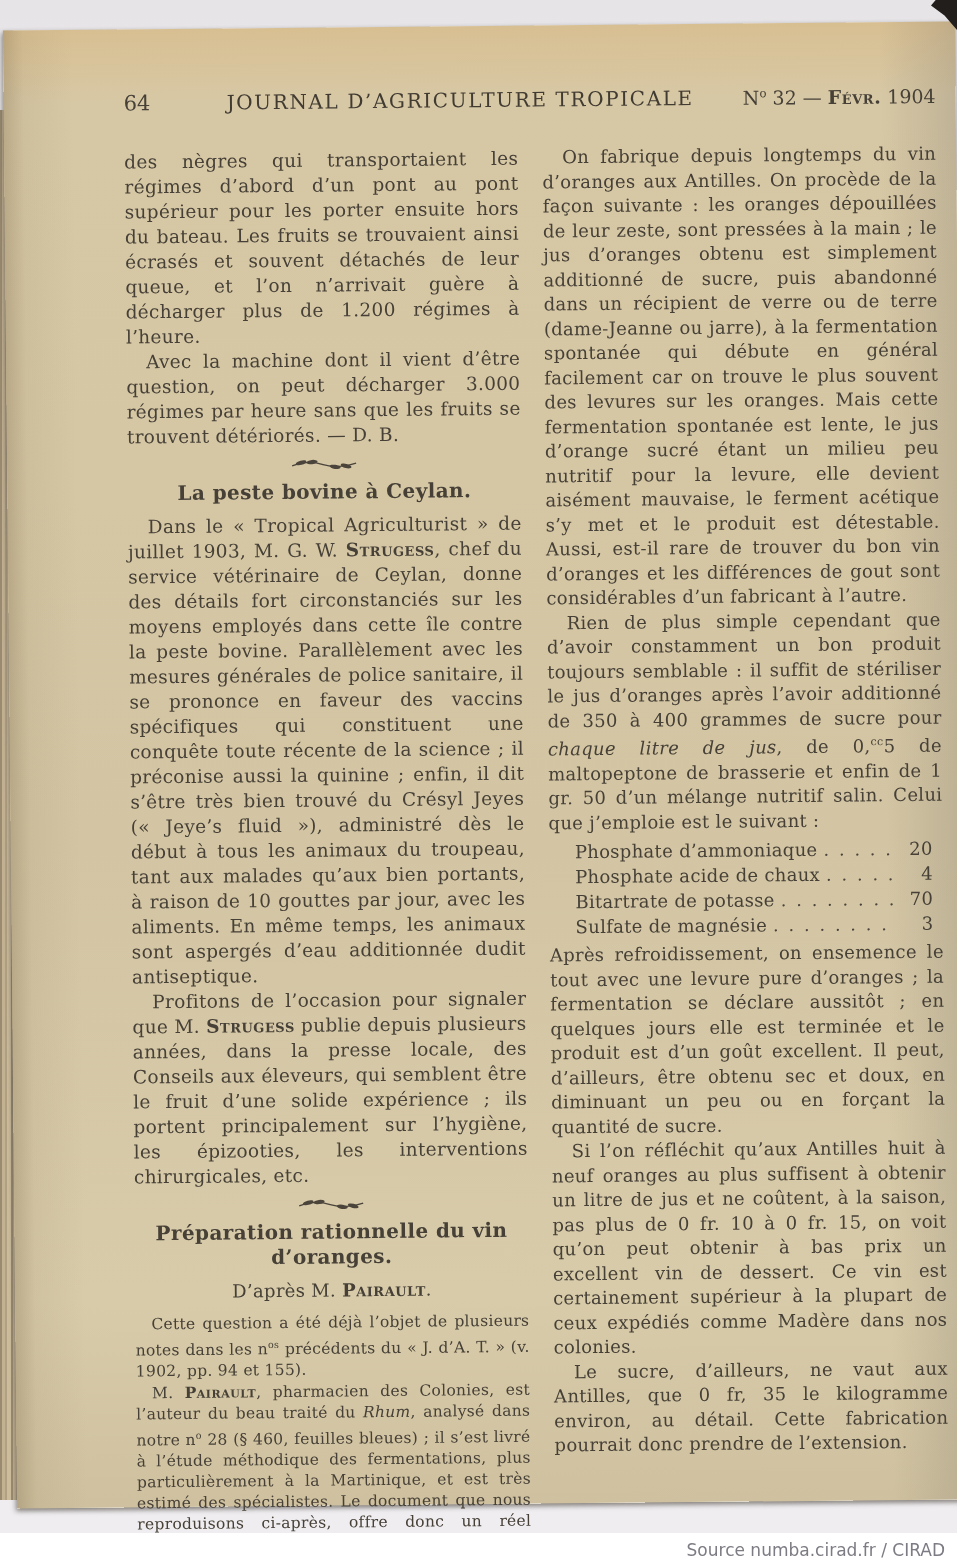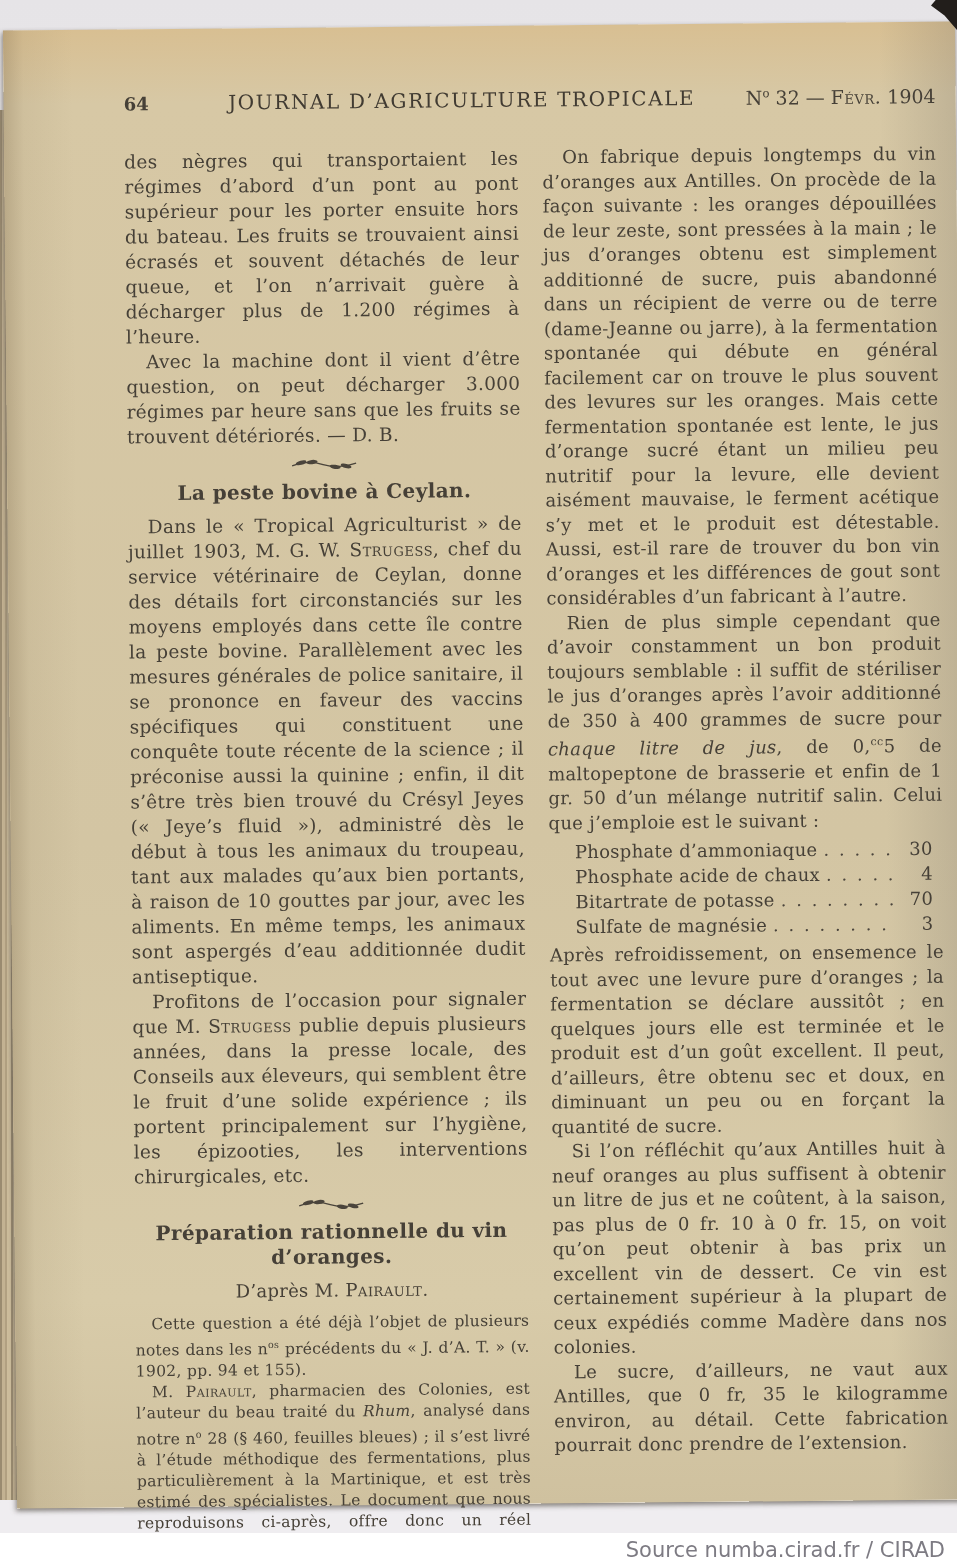--- a/index.html
+++ b/index.html
@@ -36,7 +36,7 @@
   .content { position:absolute; left:120px; top:62px; width:812px; color:#464037; }
 
   .masthead { display:flex; align-items:baseline; margin-bottom:34px; }
-  .pagenum { width:64px; font-size:18px;font-weight:bold; }
+  .pagenum { width:64px; font-size:21px; }
   .journal-title { flex:1; text-align:center; font-size:20px; letter-spacing:1.6px; white-space:nowrap; color:#413b32; }
   .issue { font-size:19px; white-space:nowrap; margin-left:10px; }
 

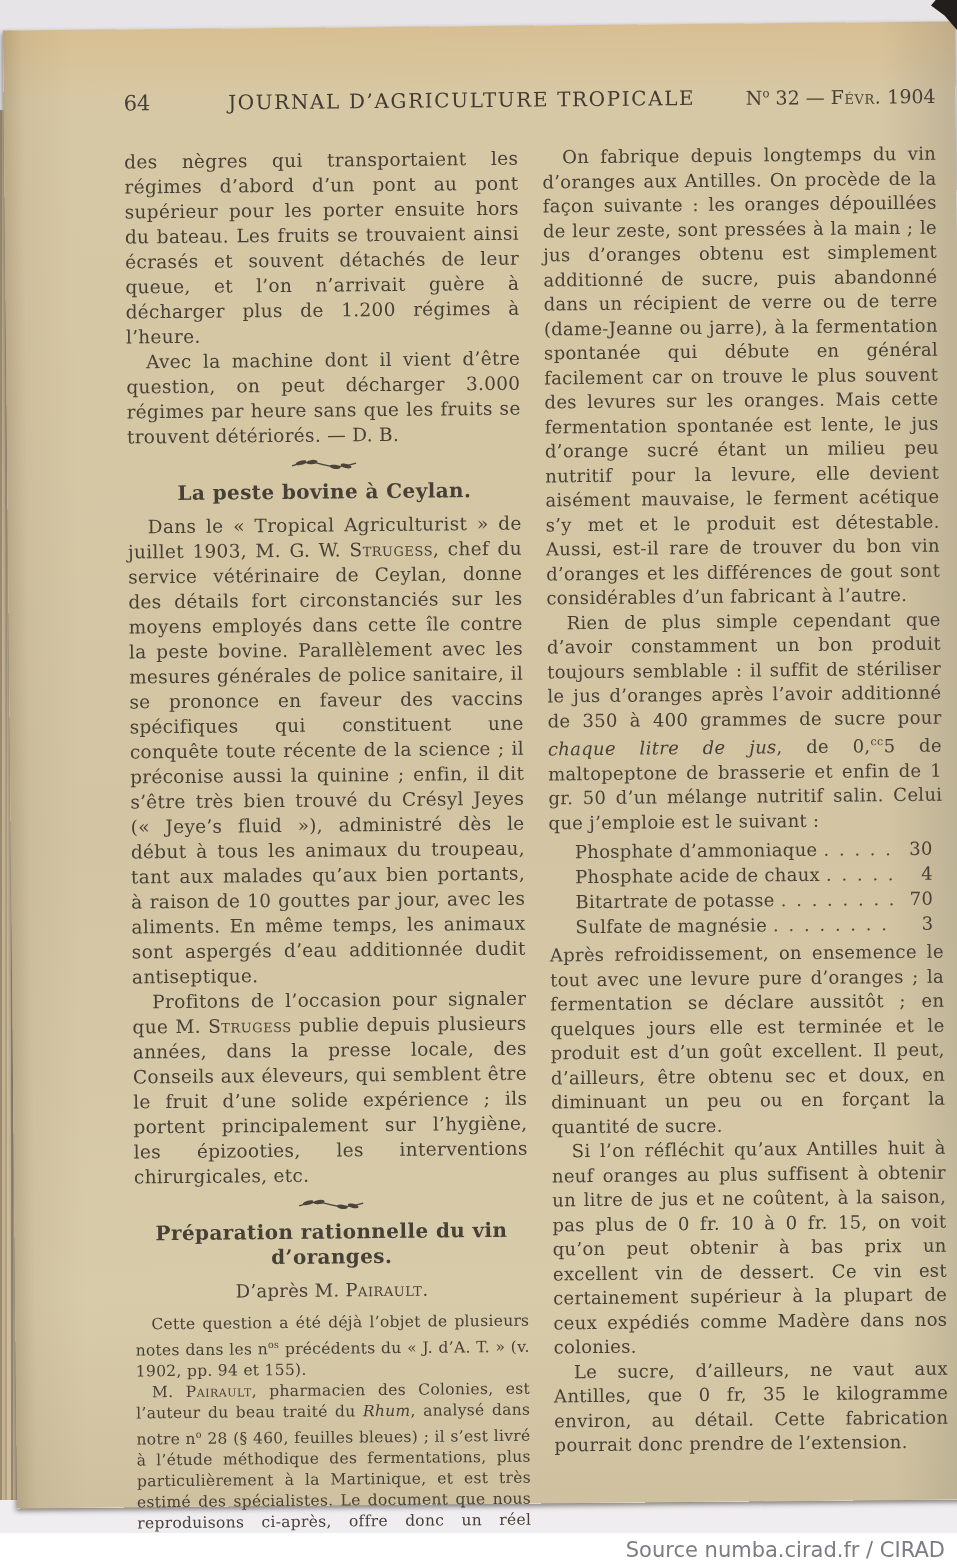--- a/index.html
+++ b/index.html
@@ -53,7 +53,7 @@
   .notes { font-size:15.5px; line-height:21px; }
   .notes p { text-indent:16px; margin:0; }
 
-  .sc { font-variant:small-caps; letter-spacing:.5px; }
+  .sc { font-variant:small-caps; letter-spacing:.5px;font-weight:bold; }
   sup { font-size:.62em; }
 
   .recipe { margin:4px 0 4px 0; padding:0 10px 0 26px; }

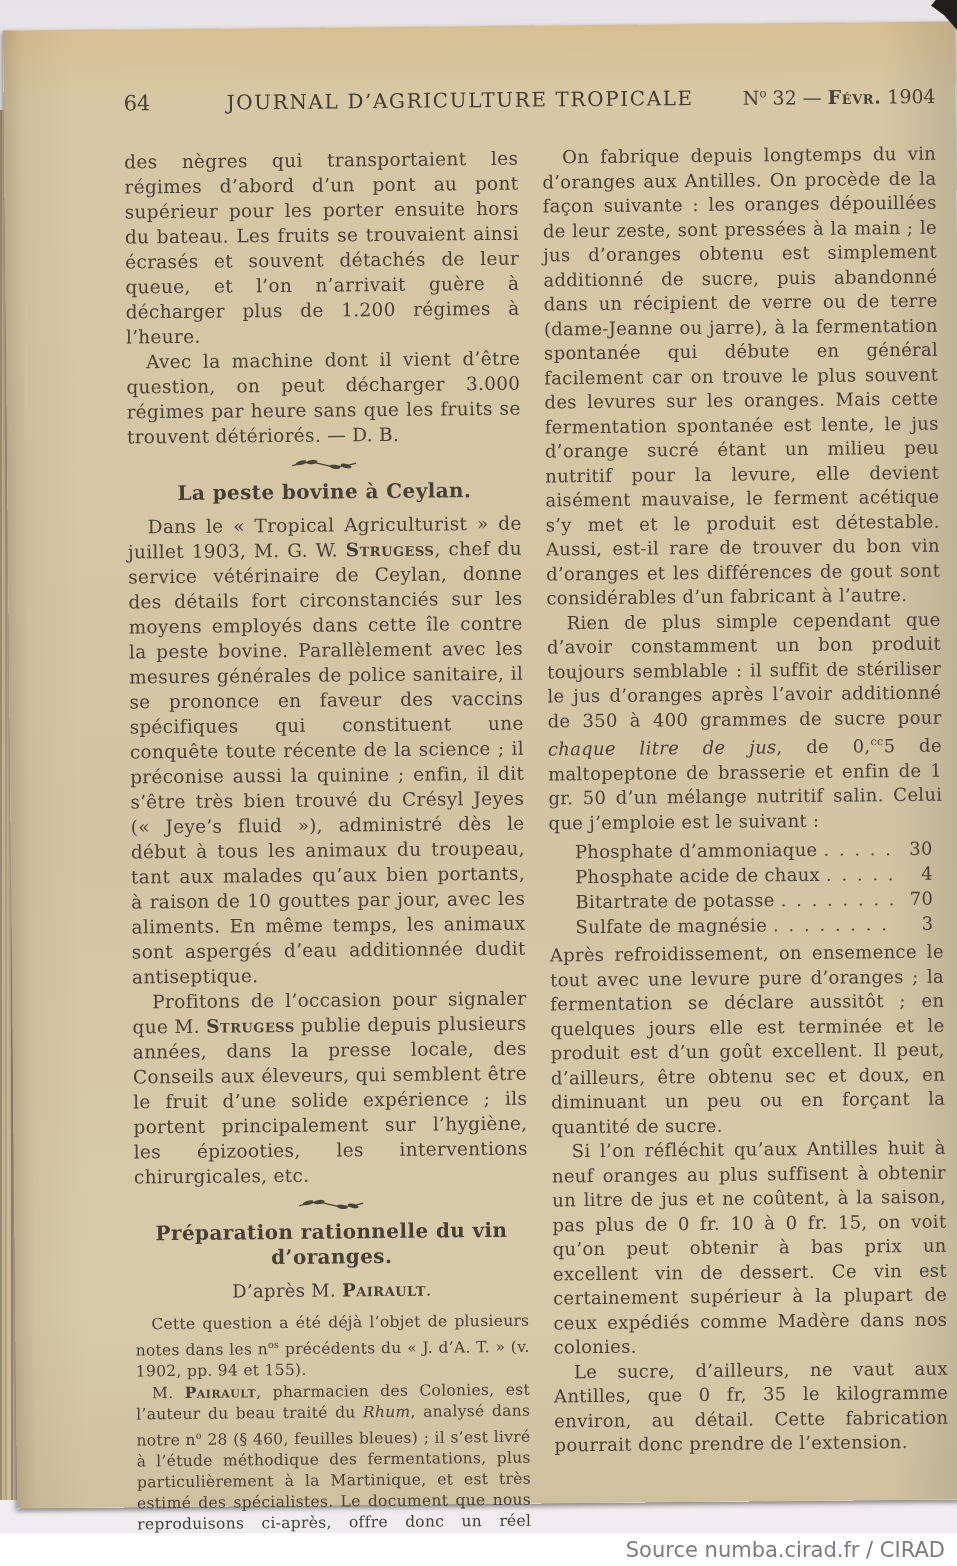--- a/index.html
+++ b/index.html
@@ -134,7 +134,7 @@
           <div class="recipe-row">
             <span class="recipe-label">Phosphate d’ammoniaque</span>
             <span class="leader"></span>
-            <span class="recipe-value">30</span>
+            <span class="recipe-value">20</span>
           </div>
           <div class="recipe-row">
             <span class="recipe-label">Phosphate acide de chaux</span>

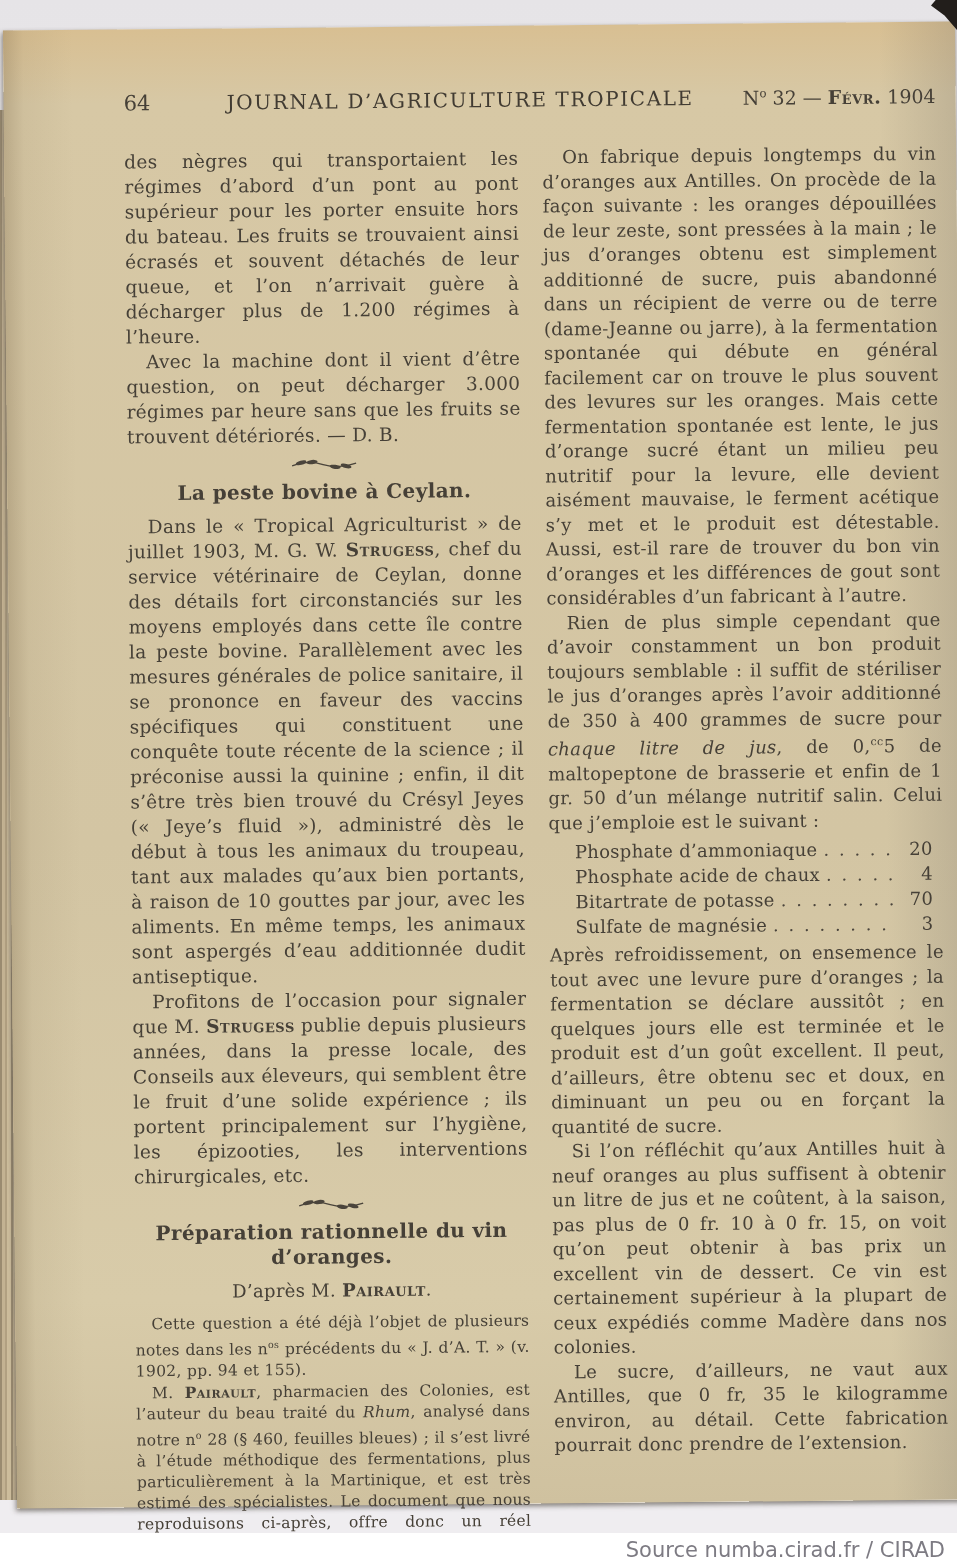--- a/index.html
+++ b/index.html
@@ -67,7 +67,7 @@
     position:absolute; left:0; right:0; bottom:0; height:33px; z-index:6;
     background:#ffffff; display:flex; align-items:center; justify-content:flex-end;
     padding-right:12px; box-sizing:border-box;
-    font-family:"DejaVu Sans","Liberation Sans",sans-serif; font-size:21px; color:#7d7b83;
+    font-family:"DejaVu Sans","Liberation Sans",sans-serif; font-size:17px; color:#7d7b83;
   }
   svg.fleuron { display:inline-block; }
 </style>

